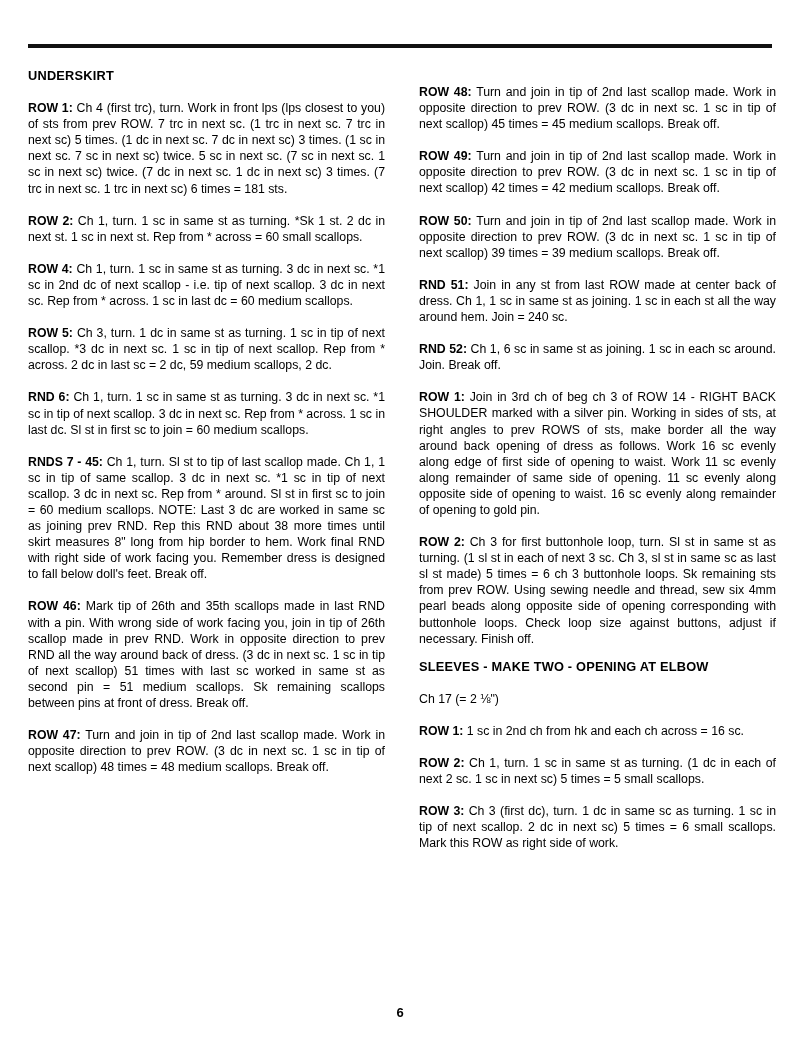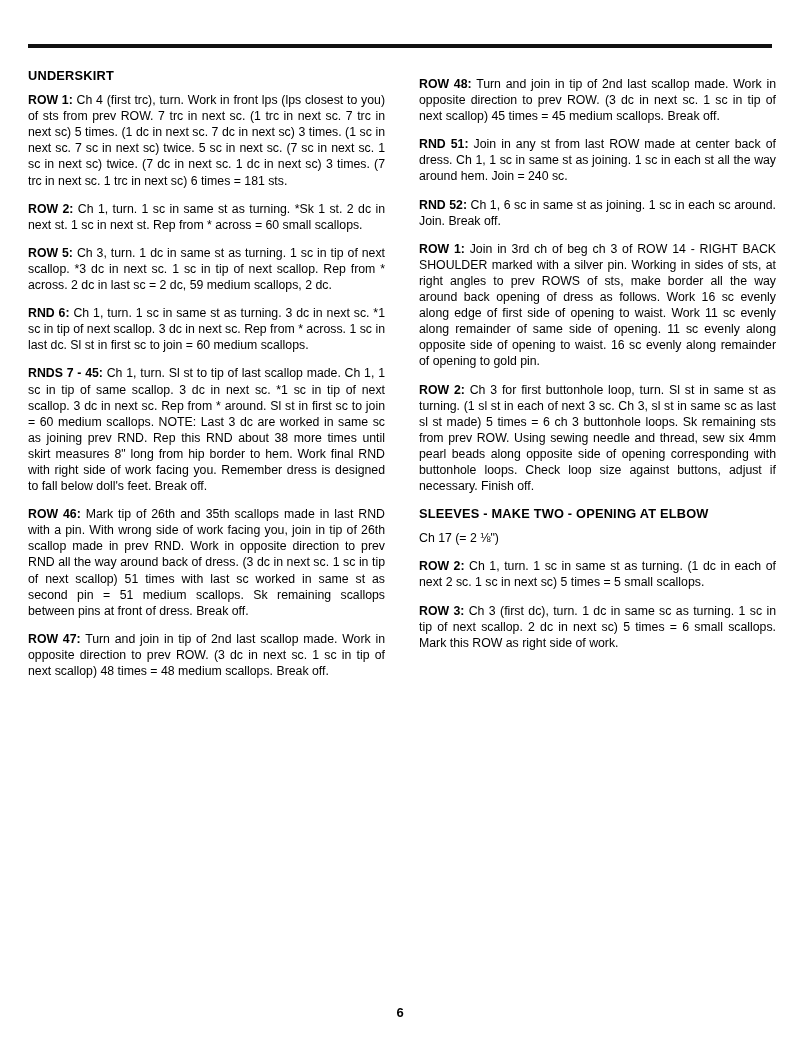--- a/index.html
+++ b/index.html
@@ -52,7 +52,7 @@
     margin: 0 0 1px 0;
   }
   .para {
-    margin: 8px 0 12px 0;
+    margin: 16px 0 12px 0;
   }
   .para.tight {
     margin-bottom: 0;

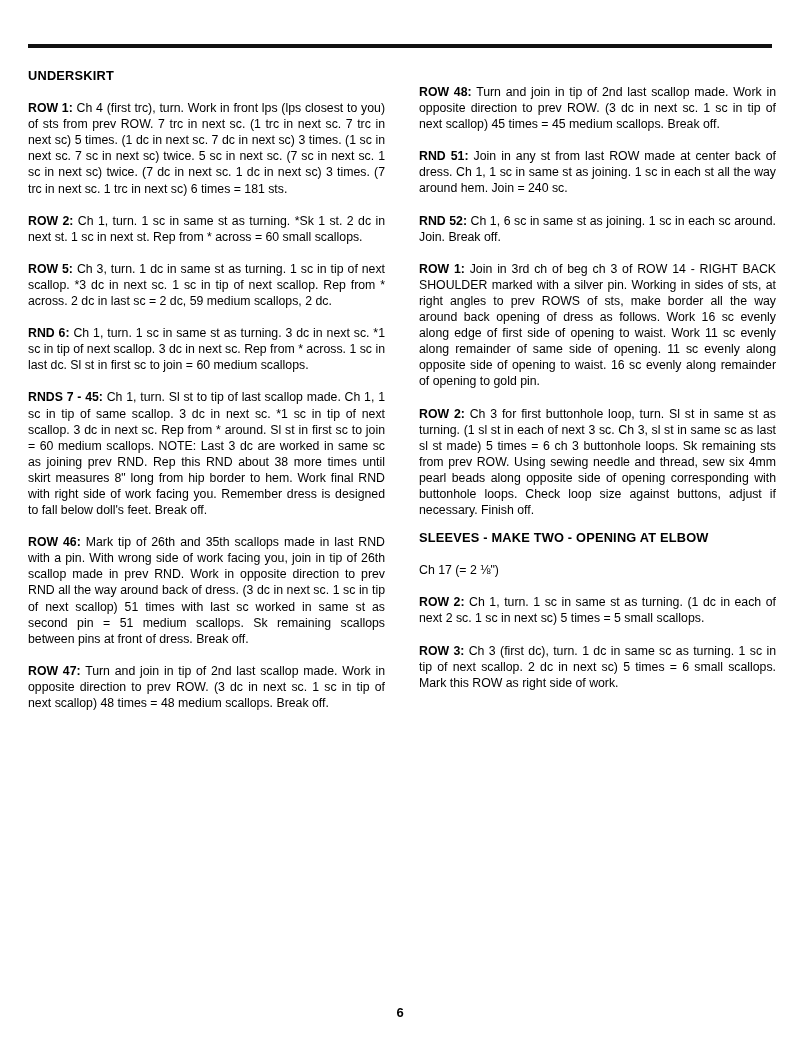--- a/index.html
+++ b/index.html
@@ -107,6 +107,7 @@
 
       <p class="para"><span class="lbl">ROW 48:</span><span>  Turn and join in tip of 2nd last scallop made.  Work in opposite direction to prev ROW.  (3 dc in next sc.  1 sc in tip of next scallop) 45 times = 45 medium scallops.  Break off.</span></p>
 
+      <p class="para"><span class="lbl">ROW 49:</span><span>  Turn and join in tip of 2nd last scallop made.  Work in opposite direction to prev ROW.  (3 dc in next sc.  1 sc in tip of next scallop) 42 times = 42 medium scallops.  Break off.</span></p>
 
 
       <p class="para"><span class="lbl">RND 51:</span><span>  Join in any st from last ROW made at center back of dress.  Ch 1, 1 sc in same st as joining.  1 sc in each st all the way around hem.  Join = 240 sc.</span></p>

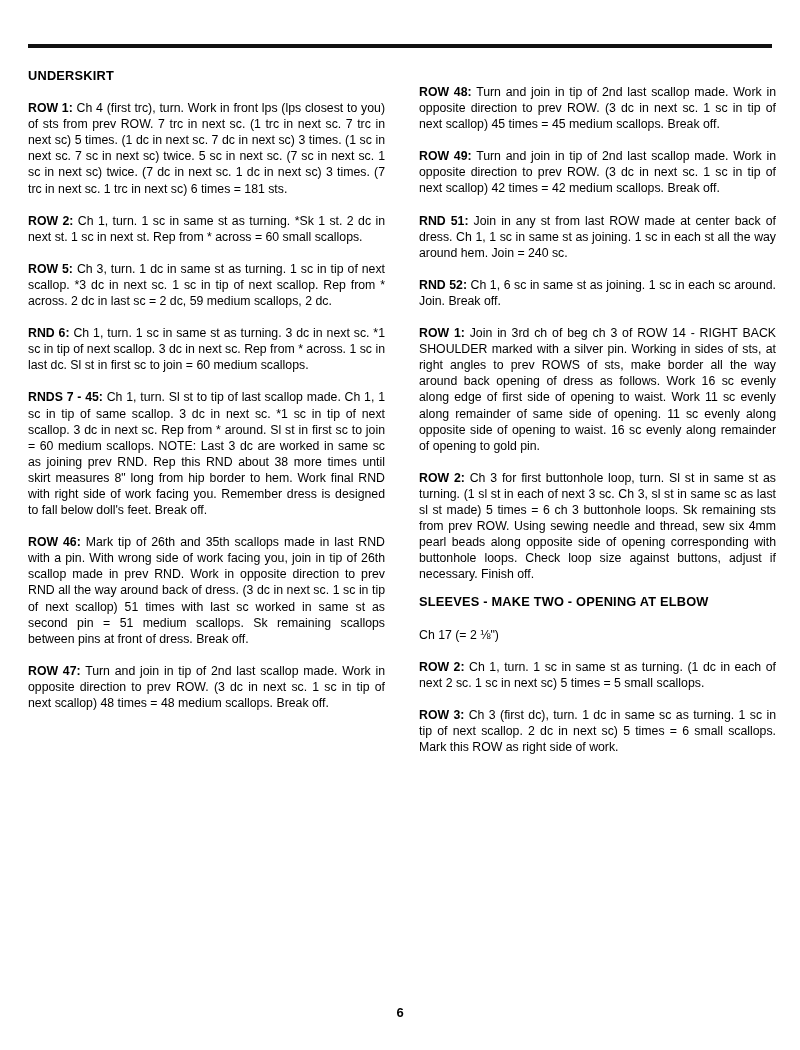--- a/index.html
+++ b/index.html
@@ -109,6 +109,7 @@
 
       <p class="para"><span class="lbl">ROW 49:</span><span>  Turn and join in tip of 2nd last scallop made.  Work in opposite direction to prev ROW.  (3 dc in next sc.  1 sc in tip of next scallop) 42 times = 42 medium scallops.  Break off.</span></p>
 
+      <p class="para"><span class="lbl">ROW 50:</span><span>  Turn and join in tip of 2nd last scallop made.  Work in opposite direction to prev ROW.  (3 dc in next sc.  1 sc in tip of next scallop) 39 times = 39 medium scallops.  Break off.</span></p>
 
       <p class="para"><span class="lbl">RND 51:</span><span>  Join in any st from last ROW made at center back of dress.  Ch 1, 1 sc in same st as joining.  1 sc in each st all the way around hem.  Join = 240 sc.</span></p>
 

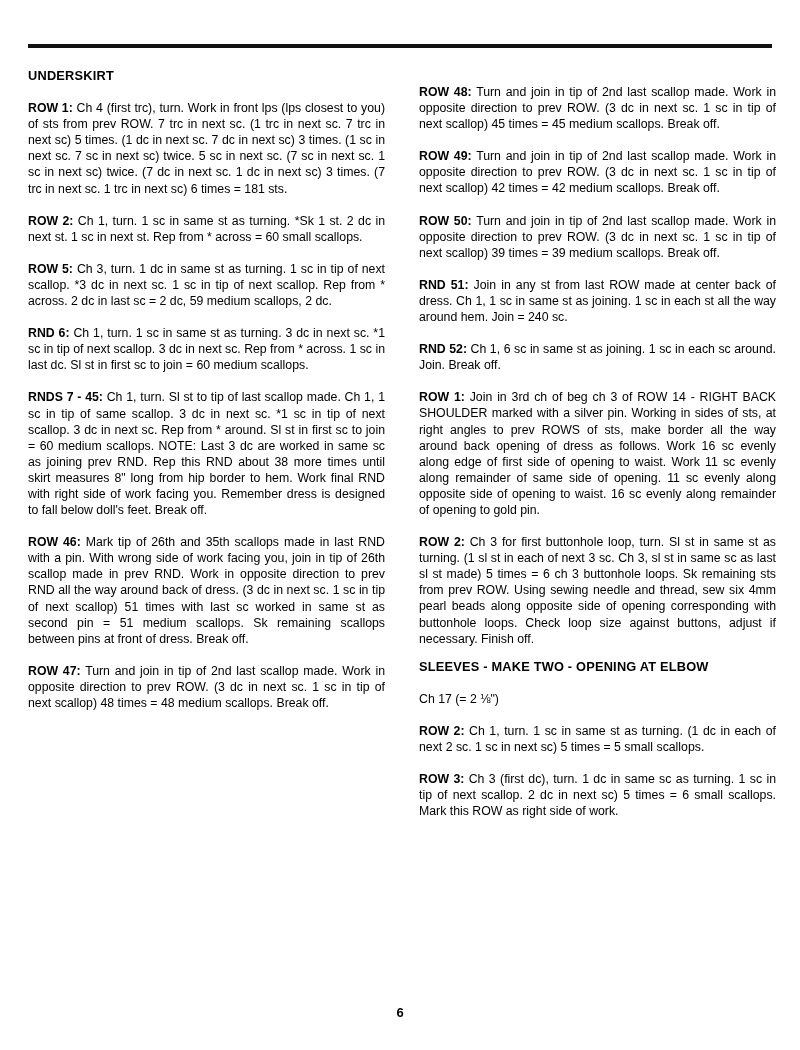--- a/index.html
+++ b/index.html
@@ -90,6 +90,7 @@
       <p class="para"><span class="lbl">ROW 2:</span><span>  Ch 1, turn.  1 sc in same st as turning.  *Sk 1 st.  2 dc in next st.  1 sc in next st.  Rep from * across = 60 small scallops.</span></p>
 
 
+      <p class="para"><span class="lbl">ROW 4:</span><span>  Ch 1, turn.  1 sc in same st as turning.  3 dc in next sc.  *1 sc in 2nd dc of next scallop - i.e. tip of next scallop.  3 dc in next sc.  Rep from * across.  1 sc in last dc = 60 medium scallops.</span></p>
 
       <p class="para"><span class="lbl">ROW 5:</span><span>  Ch 3, turn.  1 dc in same st as turning.  1 sc in tip of next scallop.  *3 dc in next sc.  1 sc in tip of next scallop.  Rep from * across.  2 dc in last sc = 2 dc, 59 medium scallops, 2 dc.</span></p>
 

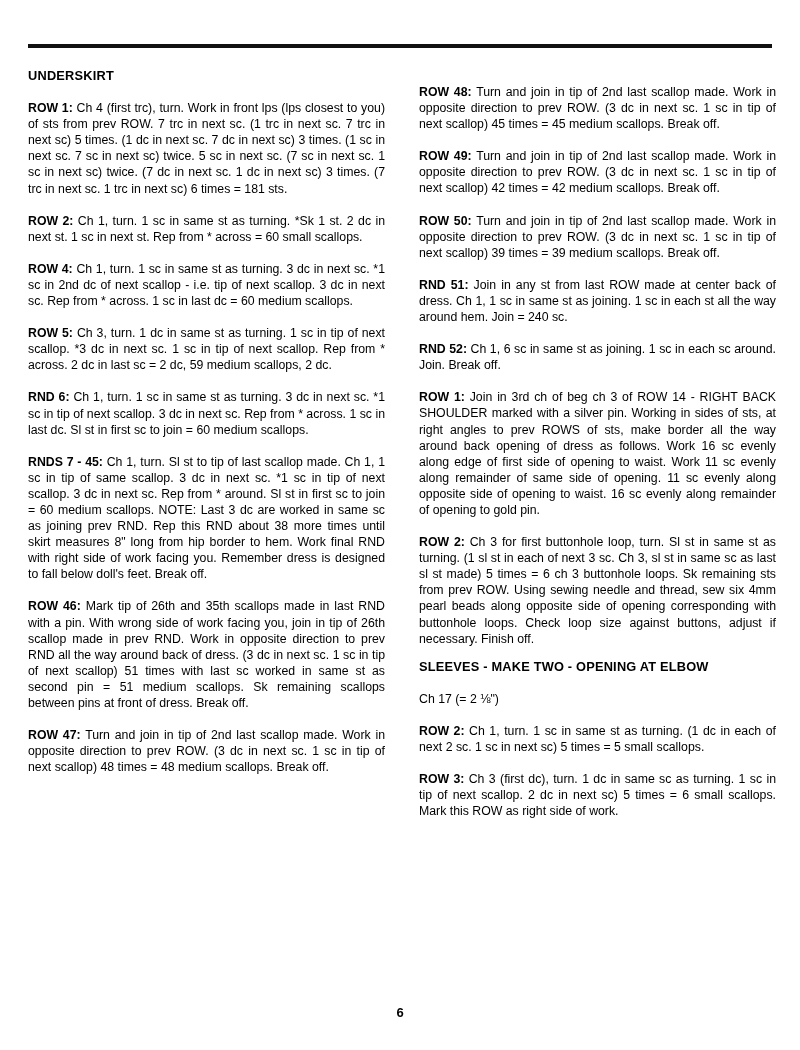--- a/index.html
+++ b/index.html
@@ -125,6 +125,7 @@
 
       <p class="para">Ch 17 (= 2 ⅛")</p>
 
+      <p class="para"><span class="lbl">ROW 1:</span><span>  1 sc in 2nd ch from hk and each ch across = 16 sc.</span></p>
 
       <p class="para"><span class="lbl">ROW 2:</span><span>  Ch 1, turn.  1 sc in same st as turning.  (1 dc in each of next 2 sc.  1 sc in next sc) 5 times = 5 small scallops.</span></p>
 

